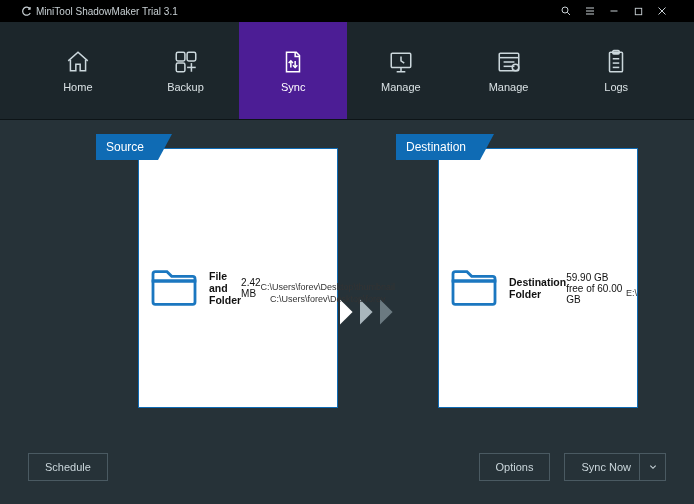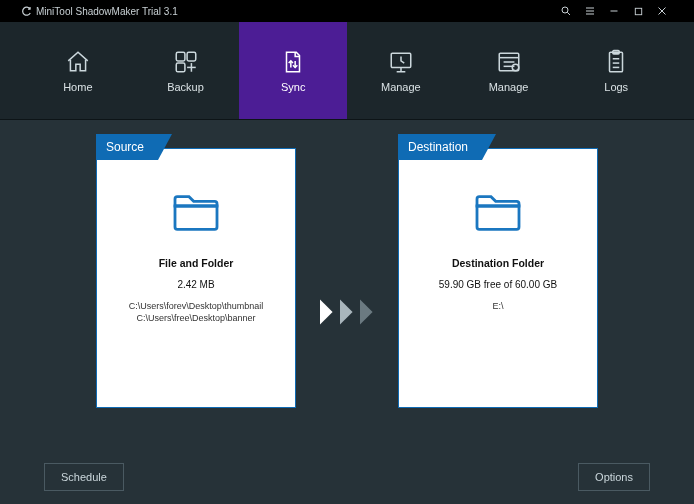--- a/index.html
+++ b/index.html
@@ -23,7 +23,7 @@
   .card-wrap { position: relative; border-radius: 20px; }
   .tab-label { position: absolute; top: -14px; left: 0; height: 26px; background: #0f6bb4; color: #fff; font-size: 12px; padding: 0 14px 0 10px; display: flex; align-items: center; z-index: 2; }
   .tab-label::after { content:""; position:absolute; right:-14px; top:0; width:0; height:0; border-top:0 solid transparent; border-bottom:26px solid transparent; border-left:14px solid #0f6bb4; }
-  .card { width: 200px; height: 260px; background: #fff; color: #222; border: 1px solid #0f6bb4; display: flex; flex-direction: column; align-items: center; padding-top: 30px; font-size: 10px; cursor: pointer; }
+  .card { width: 200px; height: 260px; background: #fff; color: #222; border: 1px solid #0f6bb4; display: flex; flex-direction: row; align-items: center; padding-top: 30px; font-size: 10px; cursor: pointer; margin-left: 42px; }
   .card .folder { margin: 6px 0 14px 0; }
   .card .heading { font-weight: bold; font-size: 10.5px; margin-bottom: 10px; color:#111; }
   .card .sub { font-size: 10px; margin-bottom: 10px; color:#111; }

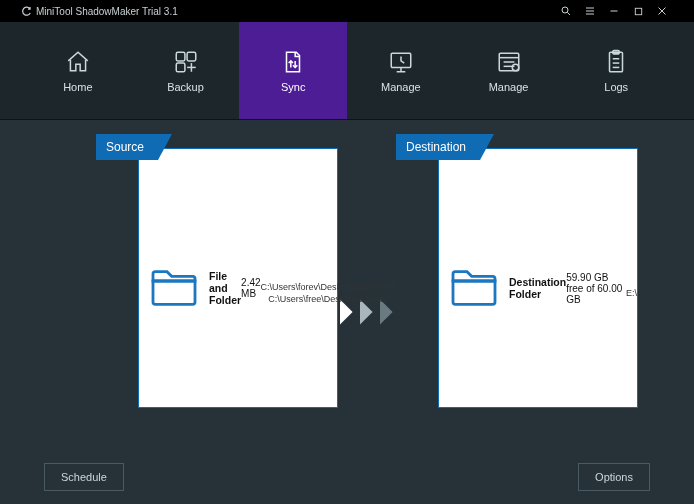--- a/index.html
+++ b/index.html
@@ -168,7 +168,7 @@
       <div class="sub">2.42 MB</div>
       <div class="paths">
         <div>C:\Users\forev\Desktop\thumbnail</div>
-        <div>C:\Users\free\Desktop\banner</div>
+        <div>C:\Users\forev\Desktop\forev</div>
       </div>
     </div>
   </div>

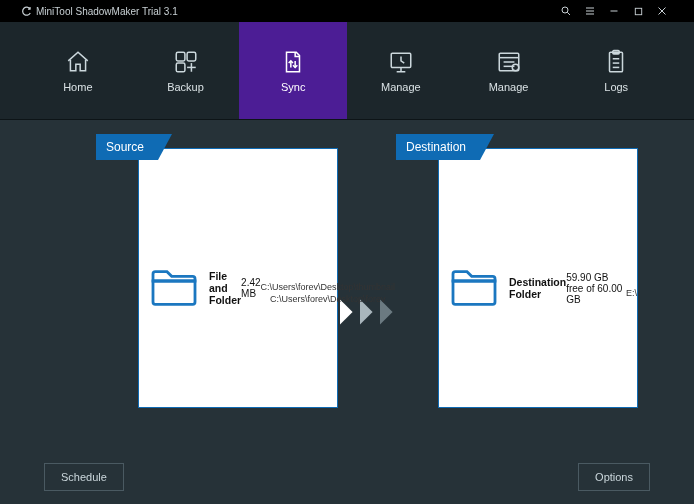--- a/index.html
+++ b/index.html
@@ -31,7 +31,7 @@
   
   .chevrons { align-self: center; display:flex; gap:2px; margin-top: 10px; }
 
-  .footer { position: absolute; left:0; right:0; bottom:2px; height: 50px; display: flex; align-items: center; padding: 0 44px; }
+  .footer { position: absolute; left:0; right:0; bottom:12px; height: 50px; display: flex; align-items: center; padding: 0 28px; }
   .btn { height: 28px; padding: 0 16px; border: 1px solid #4a5a62; color: #cbd7dc; font-size: 11px; display: inline-flex; align-items: center; justify-content: center; cursor: pointer; background: transparent; }
   .footer .spacer { flex: 1; }
   .sync-btn { position: relative; padding-right: 34px; margin-left: 14px; }

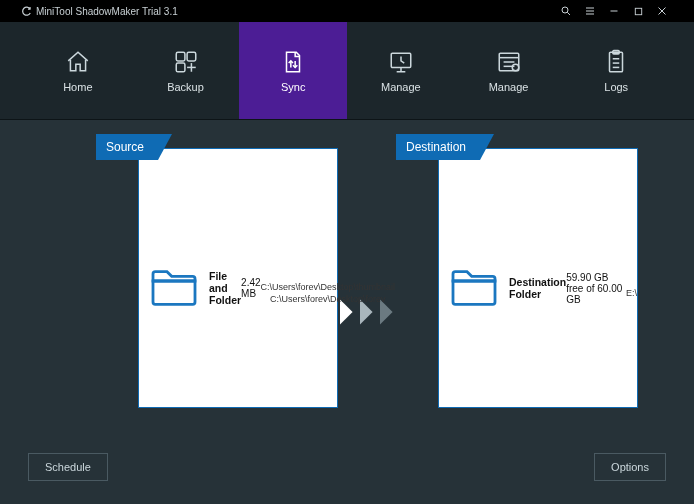--- a/index.html
+++ b/index.html
@@ -206,6 +206,14 @@
   <div class="btn">Schedule</div>
   <div class="spacer"></div>
   <div class="btn">Options</div>
+  <div class="btn sync-btn">
+    <span>Sync Now</span>
+    <span class="caret-box">
+      <svg width="8" height="8" viewBox="0 0 12 12">
+          <path d="M2 4l4 4 4-4" fill="none" stroke="#cbd7dc" stroke-width="1.6"></path>
+        </svg>
+    </span>
+  </div>
 </div>
 
 </body></html>

